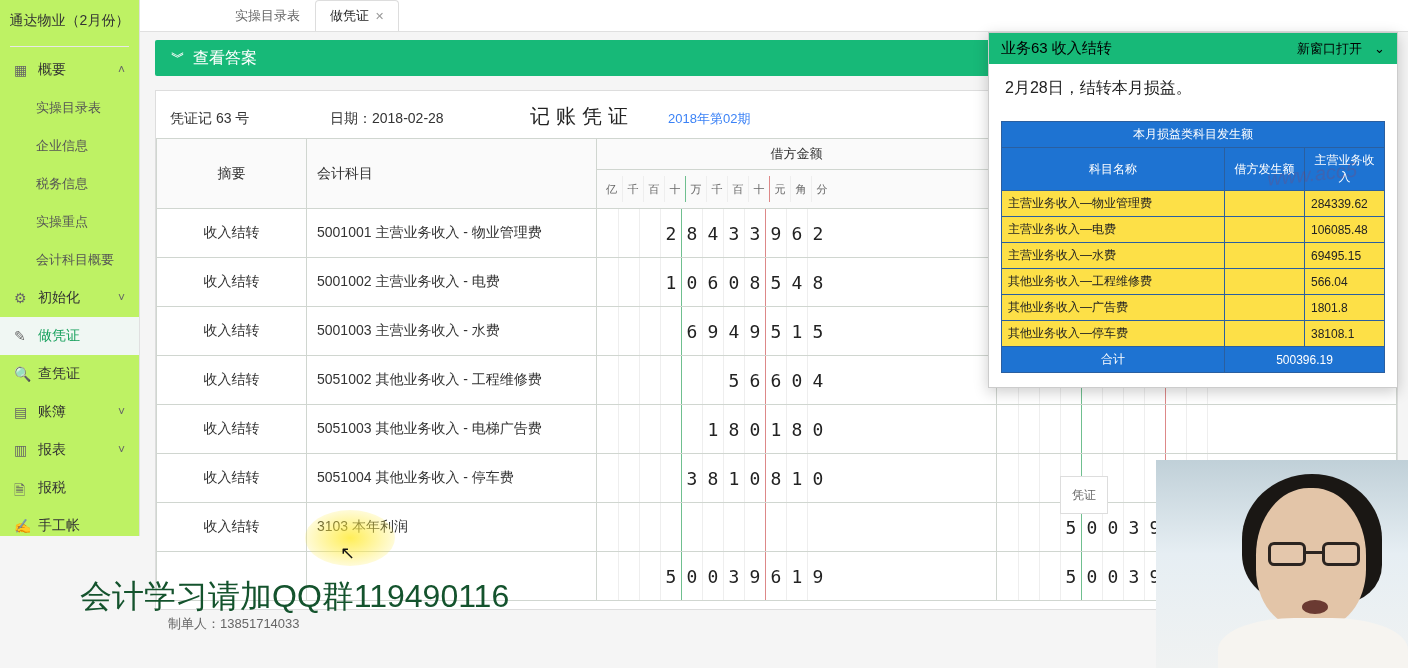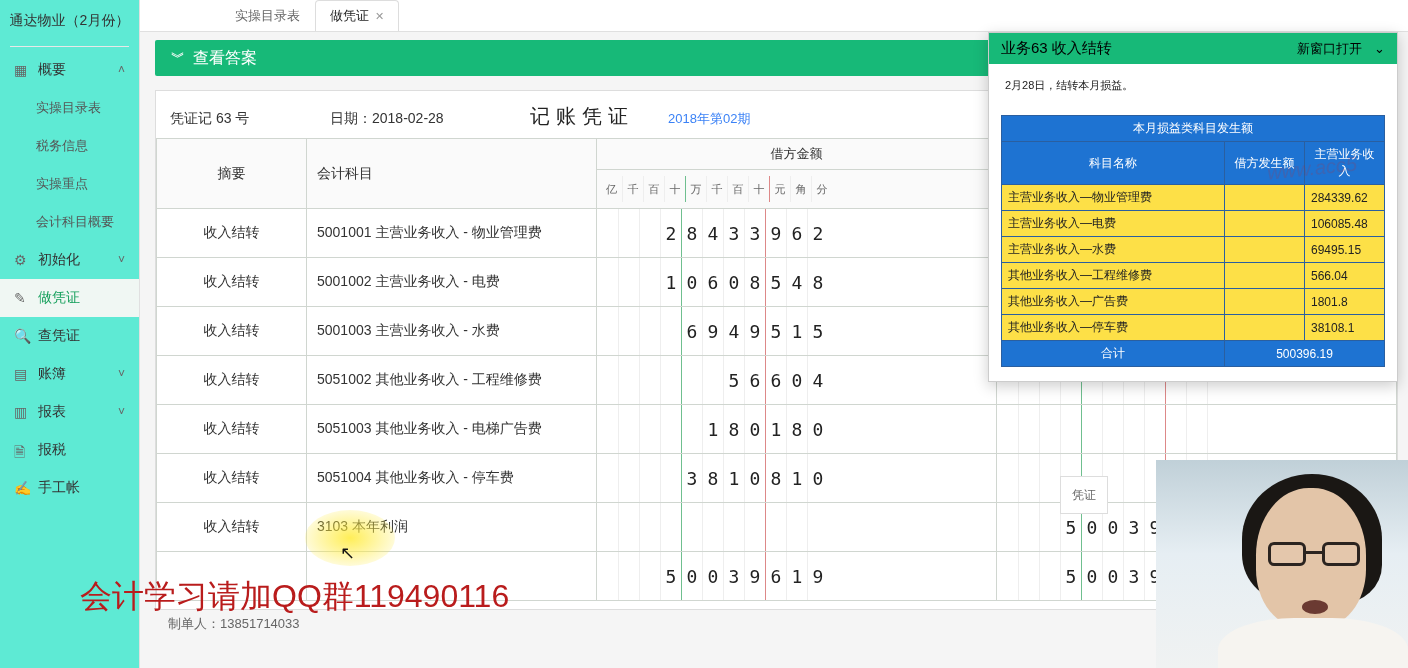--- a/index.html
+++ b/index.html
@@ -4,7 +4,7 @@
 <style>
 *{box-sizing:border-box;margin:0;padding:0;font-family:"Microsoft YaHei","PingFang SC",sans-serif}
 body{width:1408px;height:668px;background:#f5f5f5;overflow:hidden;position:relative}
-.sidebar{position:absolute;left:0;top:0;width:140px;height:668px;background:#5eead4;border-right:1px solid #e0e0e0;overflow:hidden}
+.sidebar{position:absolute;left:0;top:0;width:140px;height:536px;background:#bef264;border-right:1px solid #e0e0e0;overflow:hidden}
 .sidebar-title{padding:12px 8px;text-align:center;font-size:14px;color:#333;font-weight:500}
 .sidebar-sep{height:1px;background:#e8e8e8;margin:4px 10px}
 .side-item{display:flex;align-items:center;justify-content:space-between;padding:10px 14px;font-size:14px;color:#333;cursor:pointer}

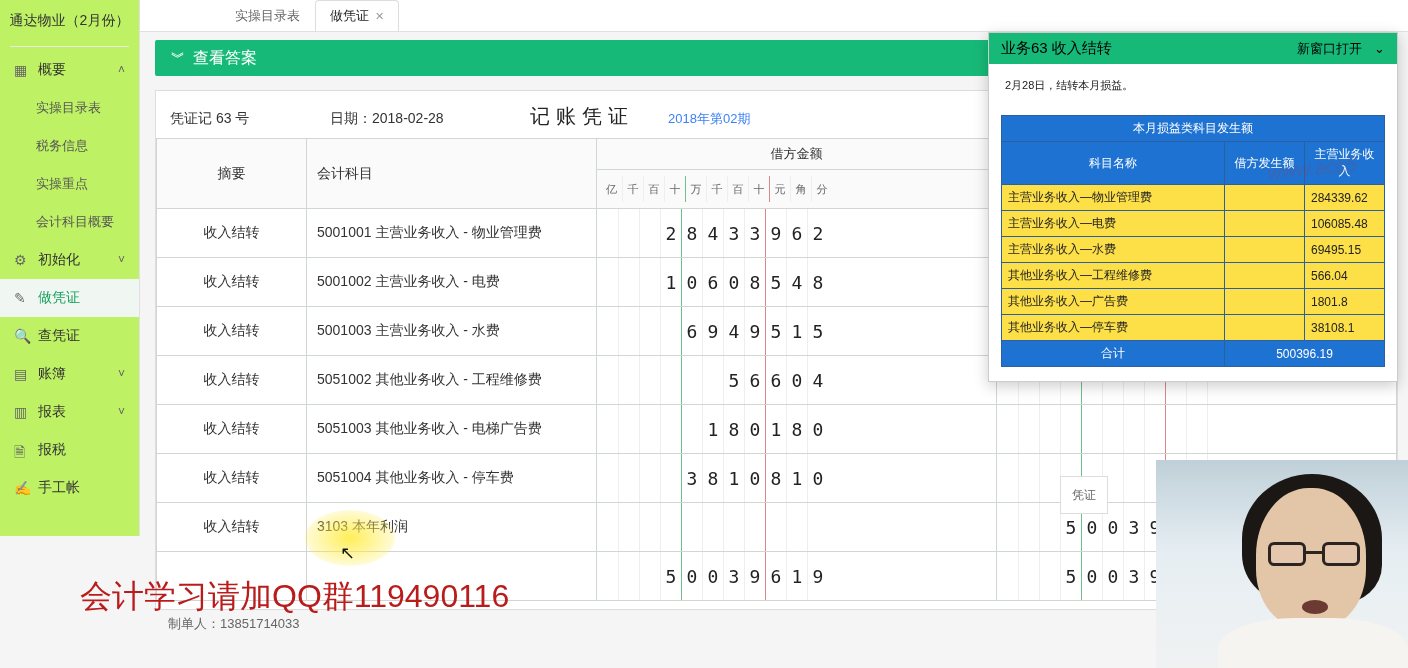--- a/index.html
+++ b/index.html
@@ -46,7 +46,7 @@
 .fp-head{background:#17b978;color:#000000;padding:6px 12px;display:flex;justify-content:space-between;align-items:flex-end;font-size:15px}
 .fp-head .neww{font-size:13px;cursor:pointer}
 .fp-head .chev{font-size:13px;margin-left:8px}
-.fp-desc{padding:14px 16px;font-size:11px;color:#222}
+.fp-desc{padding:14px 16px;font-size:16px;color:#222}
 .fp-tablewrap{padding:8px 12px 14px;position:relative}
 .fp-tbl{width:100%;border-collapse:collapse;font-size:12px}
 .fp-tbl th,.fp-tbl td{border:1px solid #2a5fa0;padding:4px 6px}

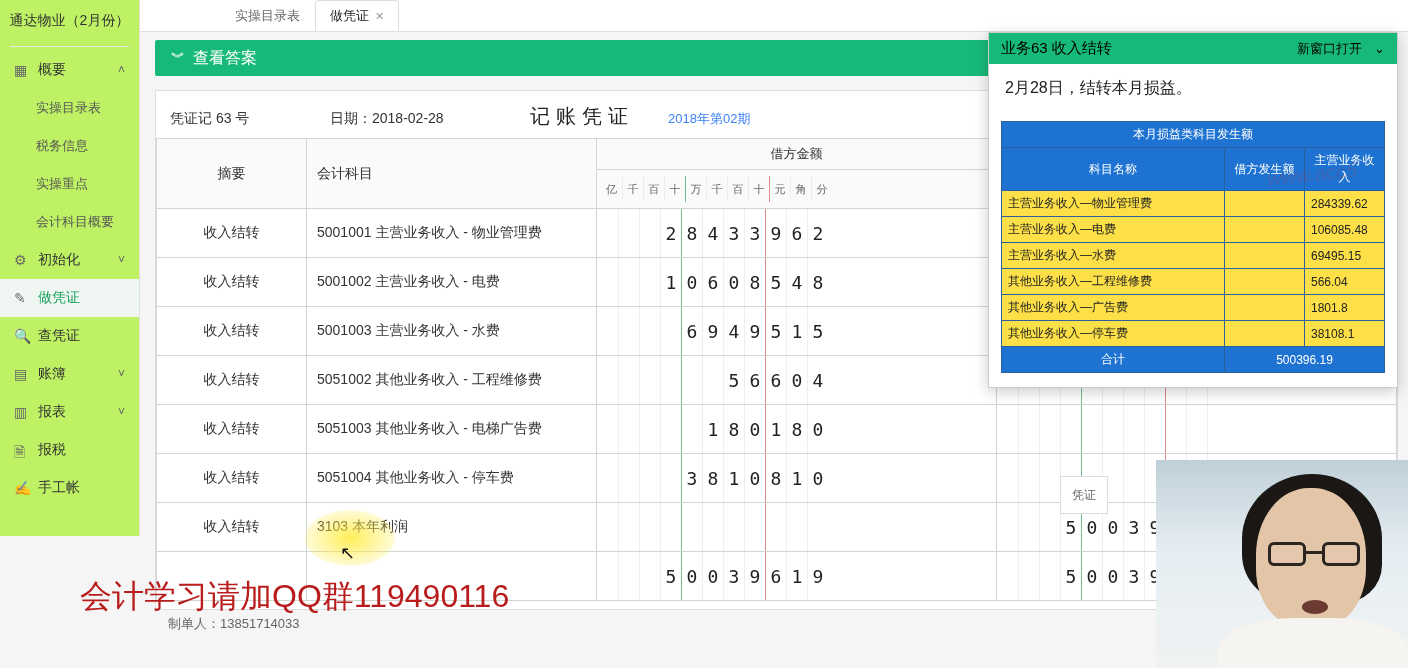--- a/index.html
+++ b/index.html
@@ -80,6 +80,7 @@
         <span class="chev">˄</span>
       </div>
       <div class="side-sub">实操目录表</div>
+      <div class="side-sub">企业信息</div>
       <div class="side-sub">税务信息</div>
       <div class="side-sub">实操重点</div>
       <div class="side-sub">会计科目概要</div>

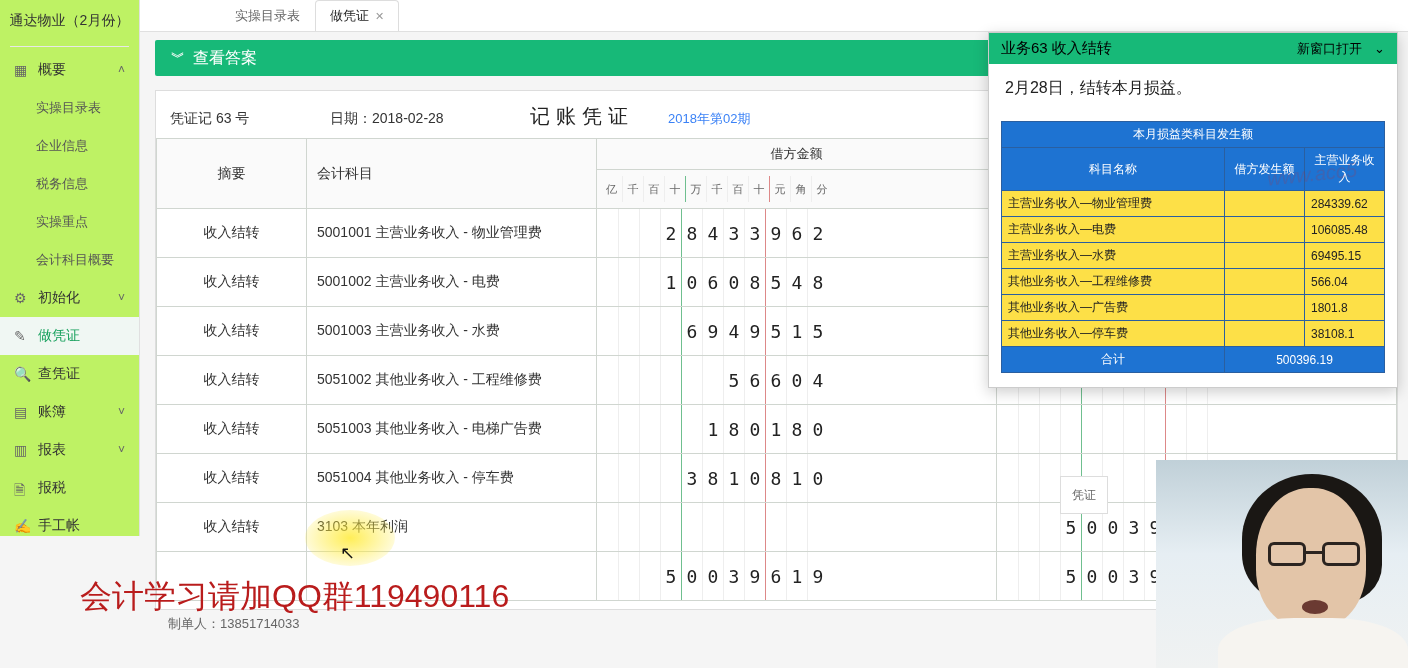--- a/index.html
+++ b/index.html
@@ -40,7 +40,7 @@
 .unitrow .digitcell{height:26px;font-size:11px;color:#666;font-family:inherit}
 .highlight{position:absolute;left:305px;top:510px;width:90px;height:56px;border-radius:50%;background:radial-gradient(rgba(255,235,59,.85),rgba(255,235,59,.2) 70%,transparent);pointer-events:none;z-index:8}
 .cursor{position:absolute;left:340px;top:542px;font-size:18px;color:#111;z-index:9;pointer-events:none}
-.footer-overlay{position:absolute;left:80px;top:575px;font-size:32px;color:#b91c1c;font-weight:500;z-index:7;pointer-events:none}
+.footer-overlay{position:absolute;left:80px;top:575px;font-size:32px;color:#14532d;font-weight:500;z-index:7;pointer-events:none}
 .maker{position:absolute;left:168px;top:615px;font-size:13px;color:#666}
 .floatpanel{position:absolute;right:10px;top:32px;width:410px;background:#fff;border:1px solid #ccc;box-shadow:0 4px 14px rgba(0,0,0,.2);z-index:20}
 .fp-head{background:#17b978;color:#000000;padding:6px 12px;display:flex;justify-content:space-between;align-items:flex-end;font-size:15px}

